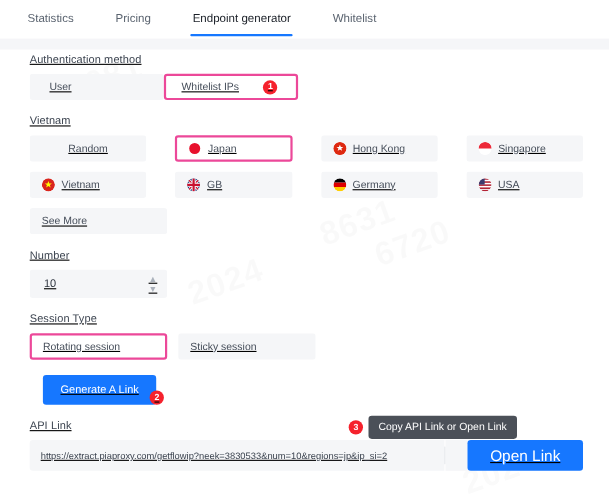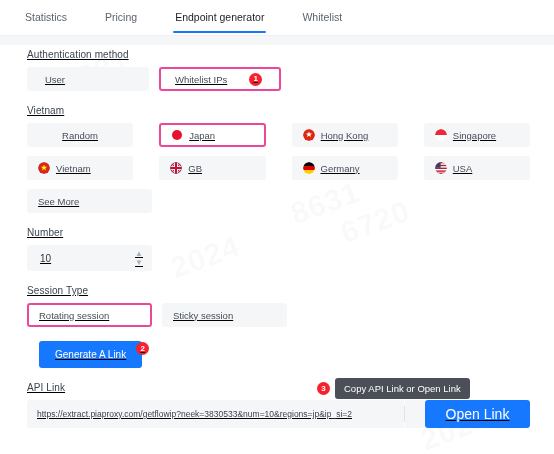--- a/index.html
+++ b/index.html
@@ -97,7 +97,7 @@
   }
   .section { margin-bottom: 14px; }
 
-  .opt-row { display: flex; gap: 10px; flex-wrap: wrap; }
+  .opt-row { display: flex; flex-wrap: wrap; }
   .opt {
     position: relative;
     height: 24px;

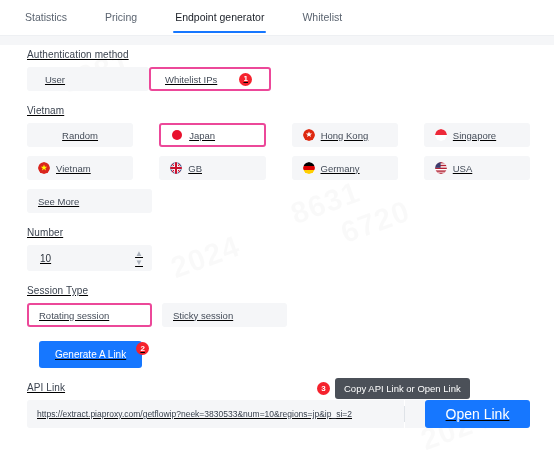--- a/index.html
+++ b/index.html
@@ -164,7 +164,7 @@
   .w-sess { width: 125px; align-items: center; }
 
   
-  .gen-wrap { display: flex; align-items: flex-start; margin: 8px 0 0 12px; }
+  .gen-wrap { display: flex; align-items: flex-end; margin: 8px 0 0 12px; }
   .gen-btn {
     background: #1677ff;
     color: #fff;

